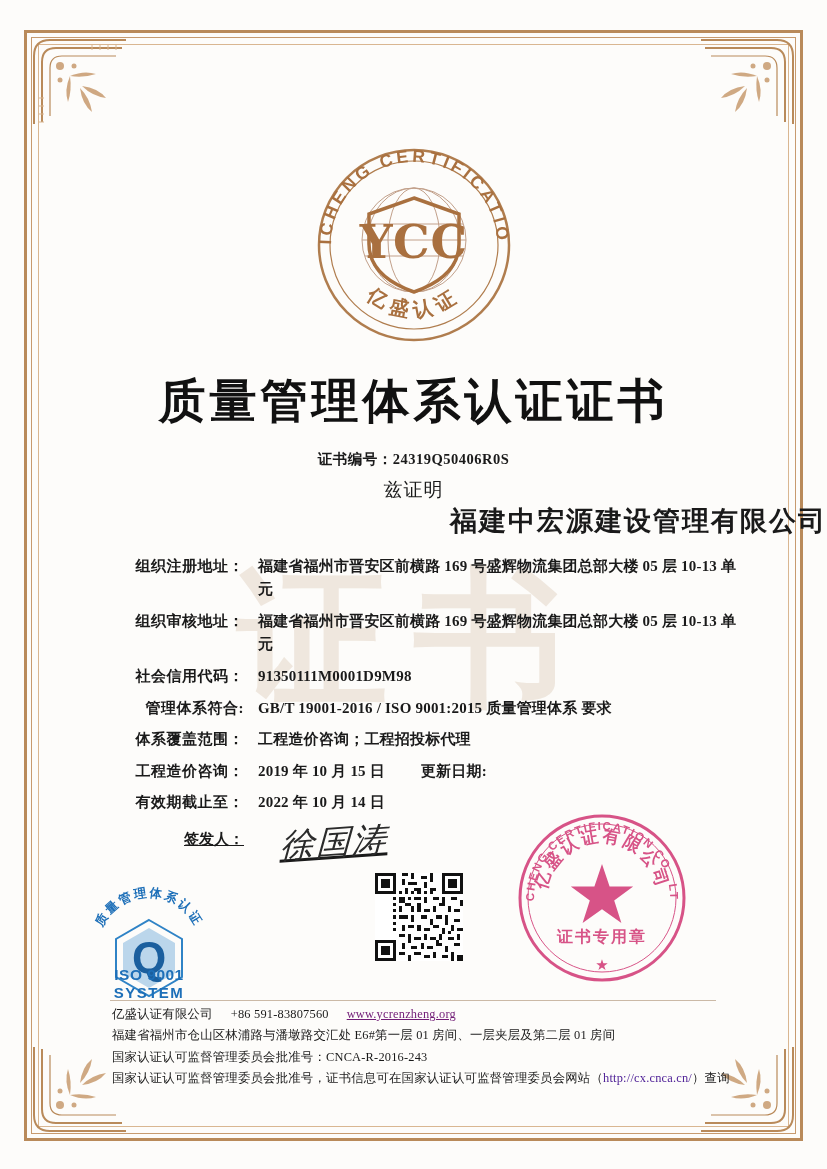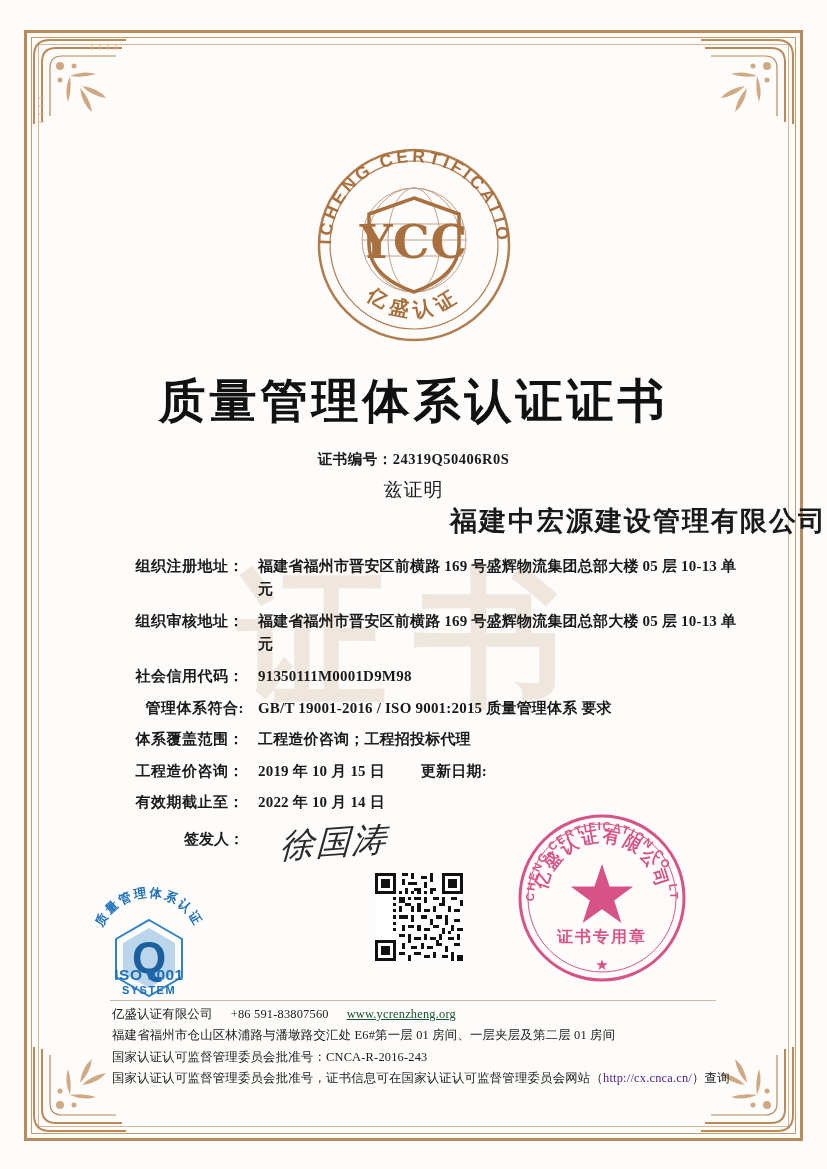--- a/index.html
+++ b/index.html
@@ -162,6 +162,7 @@
     width: 640px;
     display: flex;
     align-items: flex-start;
+    text-decoration: underline;
   }
   .sign-label {
     width: 136px;

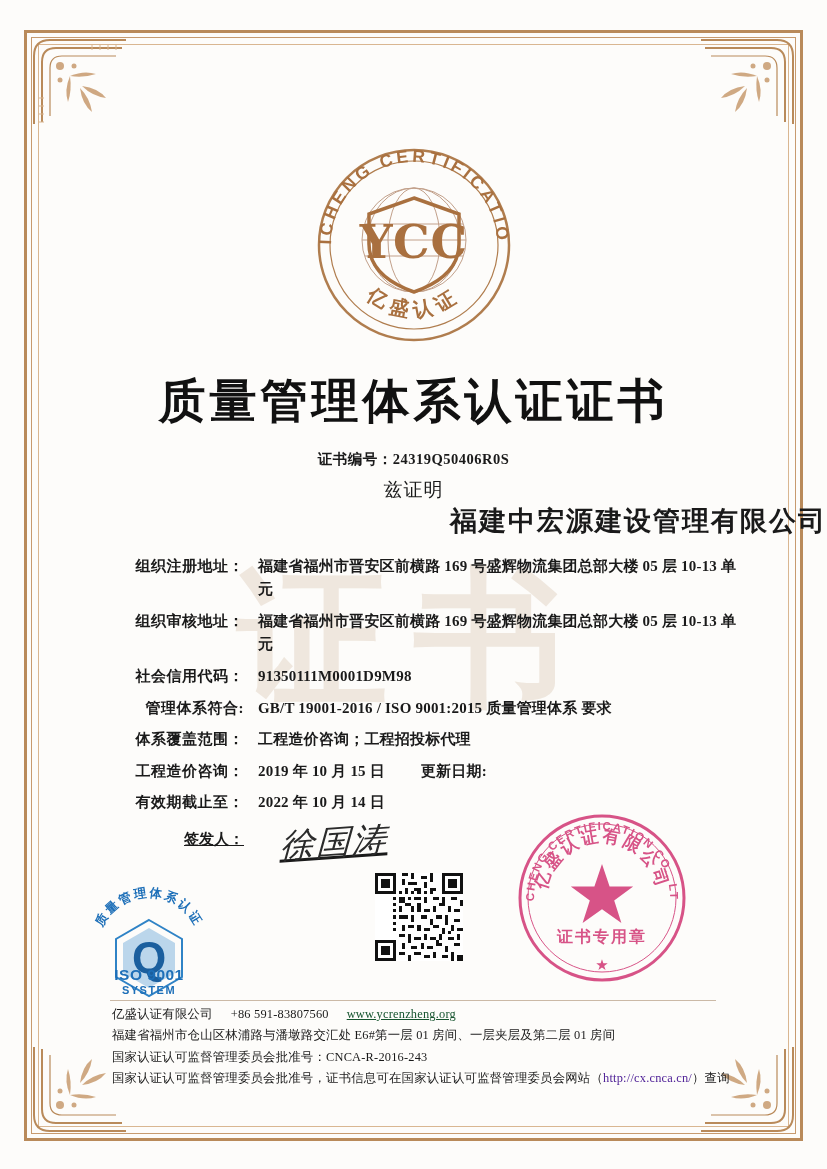--- a/index.html
+++ b/index.html
@@ -202,7 +202,7 @@
     font-family: Liberation Sans, sans-serif;
   }
   .iso-text .l1 { font-size: 15.5px; font-weight: bold; letter-spacing: .5px; }
-  .iso-text .l2 { font-size: 11px; font-weight: bold; letter-spacing: 1.5px; }
+  .iso-text .l2 { font-size: 15px; font-weight: bold; letter-spacing: 1.5px; }
 
   
   .qr {

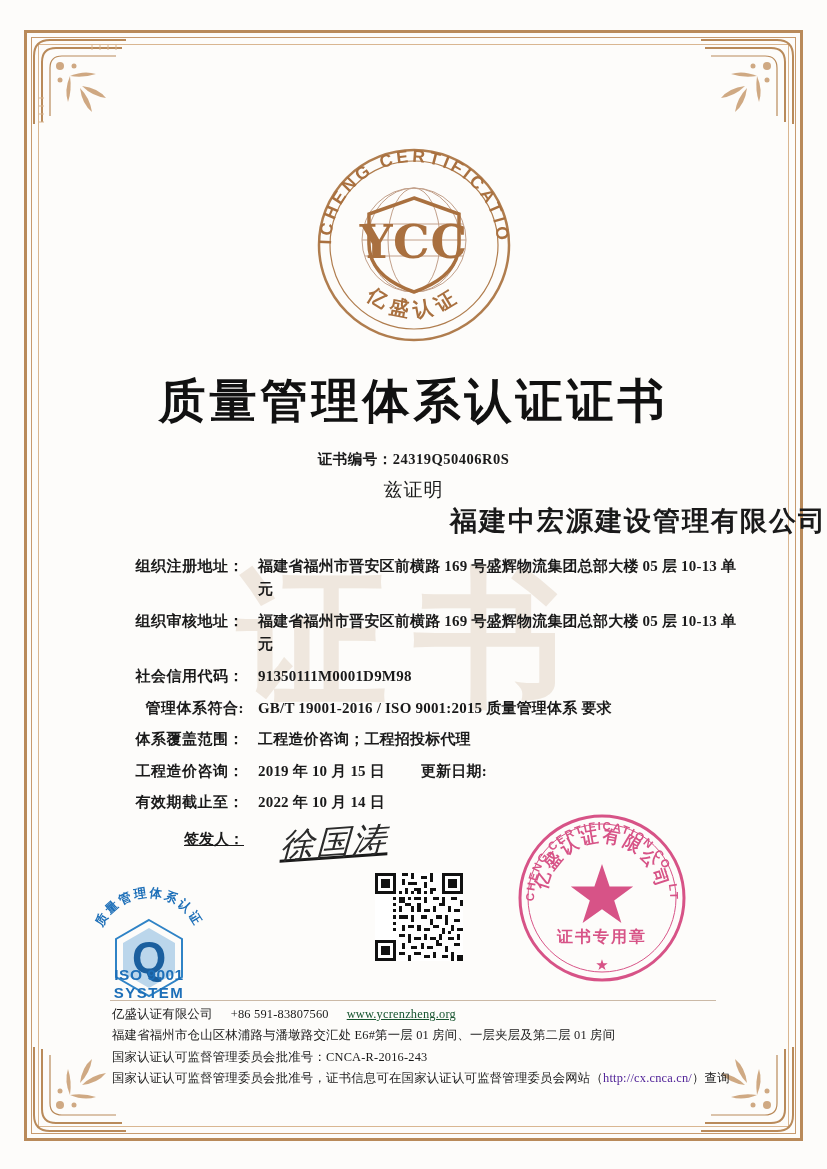--- a/index.html
+++ b/index.html
@@ -238,7 +238,7 @@
     align-items: baseline;
   }
   .footer .url {
-    color: #14532d;
+    color: #701a75;
     text-decoration: underline;
   }
   .footer .gov {

